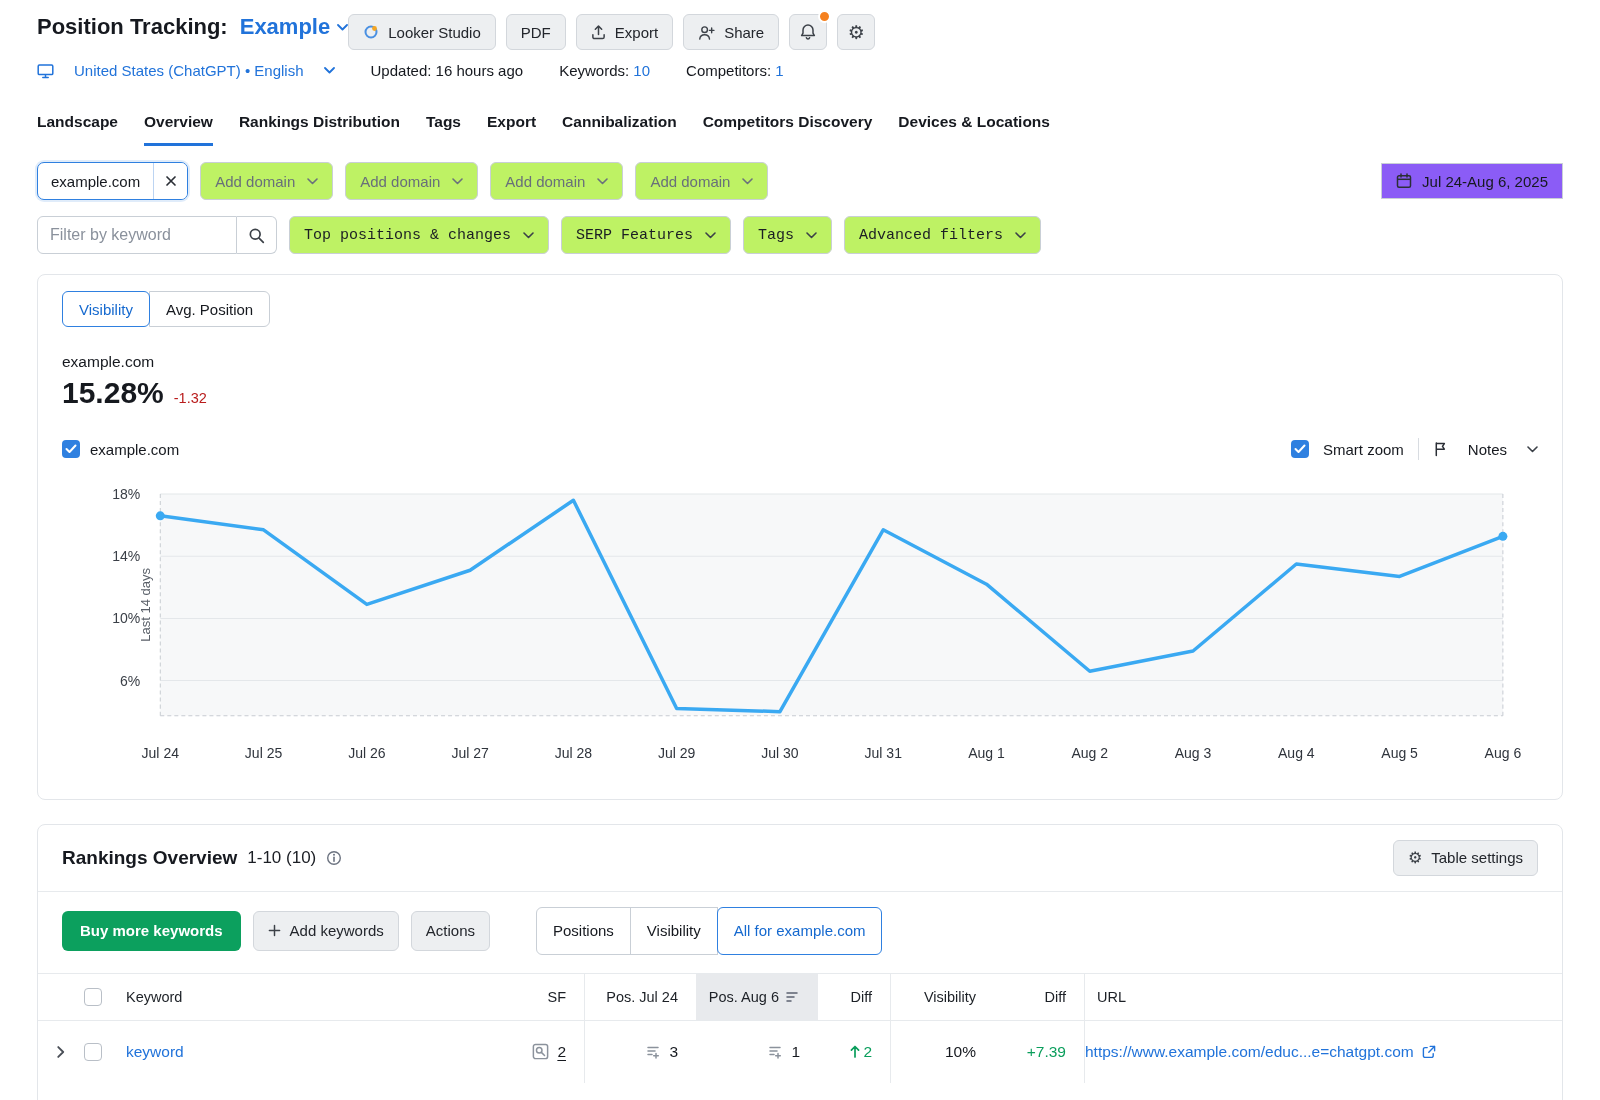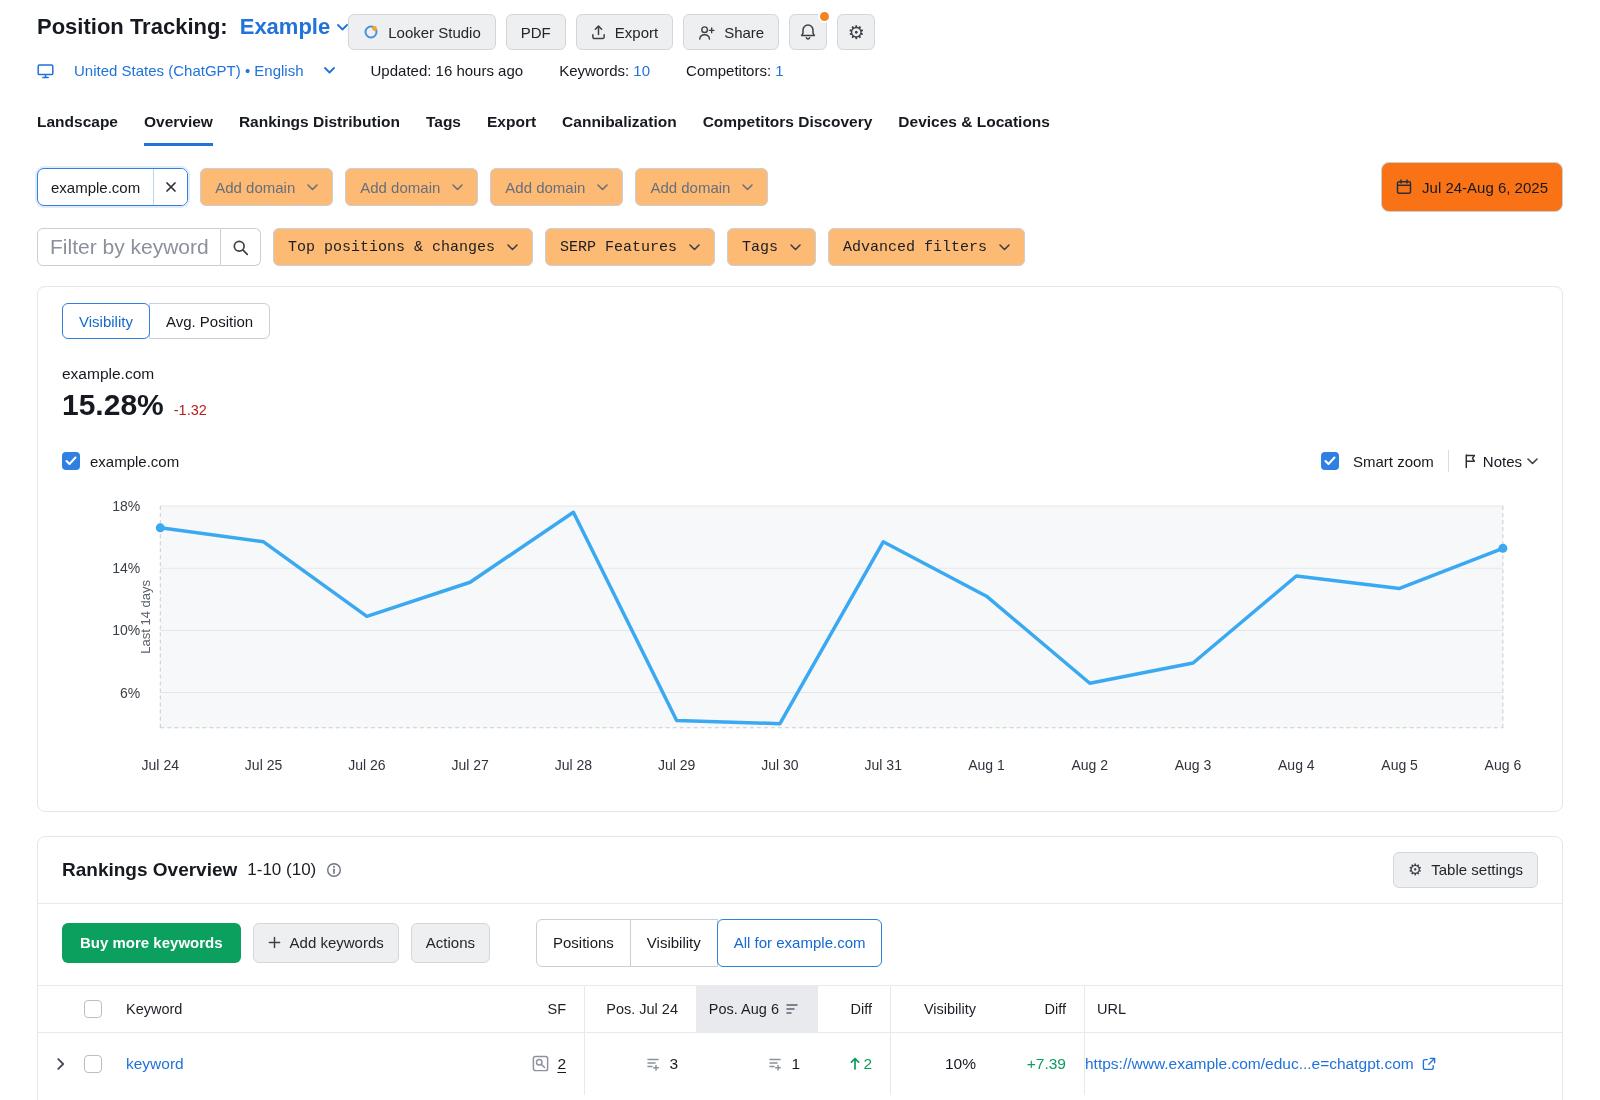--- a/index.html
+++ b/index.html
@@ -41,7 +41,7 @@
   .chip-label { padding:0 13px; font-size:15px; color:#16191f; }
   .chip-x { width:34px; align-self:stretch; display:flex; align-items:center; justify-content:center;
     border-left:1px solid #bcd4f2; color:#2b2f36; cursor:pointer; background:#fff; border-top:none; border-bottom:none; border-right:none; }
-  .dd { height:38px; border:1px solid #c9cfd6; border-radius:6px; background:#fdba74; display:inline-flex;
+  .dd { height:38px; border:1px solid #c9cfd6; border-radius:6px; background:#bef264; display:inline-flex;
     align-items:center; gap:12px; padding:0 14px; font-size:15px; color:#686f7a; cursor:pointer;
     justify-content:space-between; min-width:128px; font-family:inherit; }
   .dd.dark { color:#1b1e24; min-width:0;font-family:Liberation Mono, monospace; }

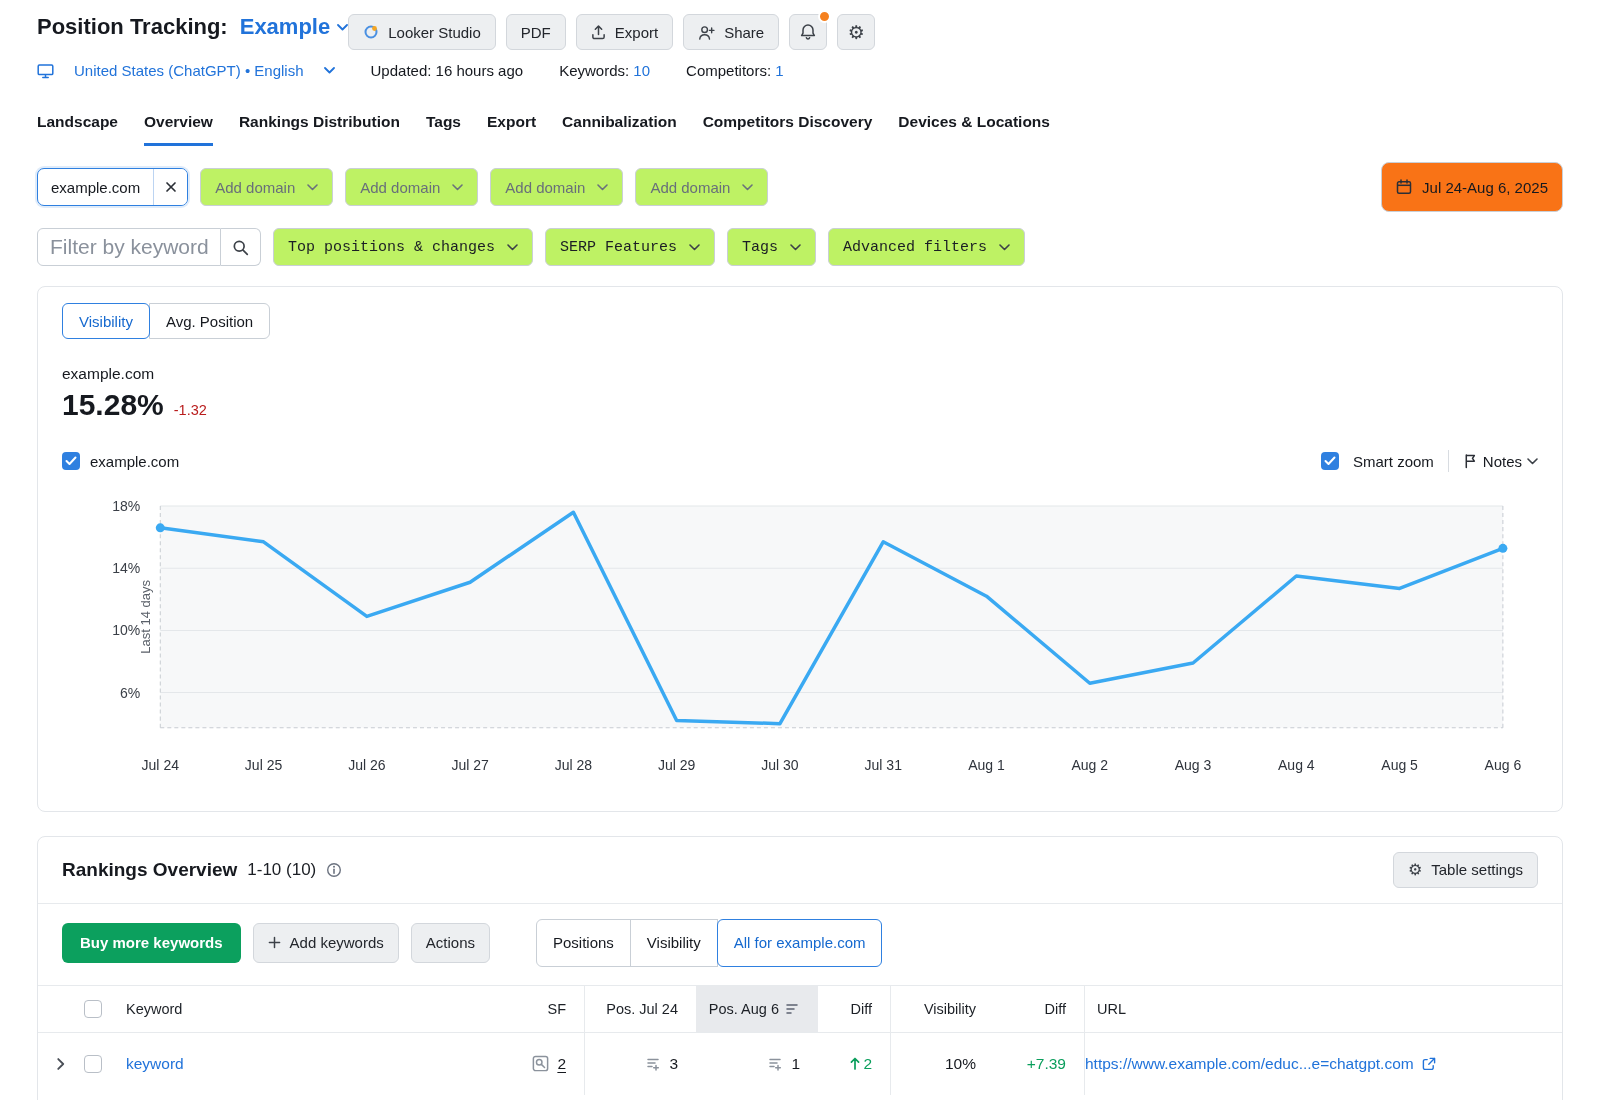--- a/index.html
+++ b/index.html
@@ -45,7 +45,7 @@
     align-items:center; gap:12px; padding:0 14px; font-size:15px; color:#686f7a; cursor:pointer;
     justify-content:space-between; min-width:128px; font-family:inherit; }
   .dd.dark { color:#1b1e24; min-width:0;font-family:Liberation Mono, monospace; }
-  .date-btn { margin-left:auto; height:50px; border:1px solid #c9cfd6; border-radius:8px; background:#f97316;
+  .date-btn { margin-left:auto; height:36px; border:1px solid #c9cfd6; border-radius:0; background:#8b5cf6;
     display:inline-flex; align-items:center; gap:10px; padding:0 14px; font-size:15px; color:#16191f;
     cursor:pointer; font-family:inherit; }
   .search-group { display:flex; }

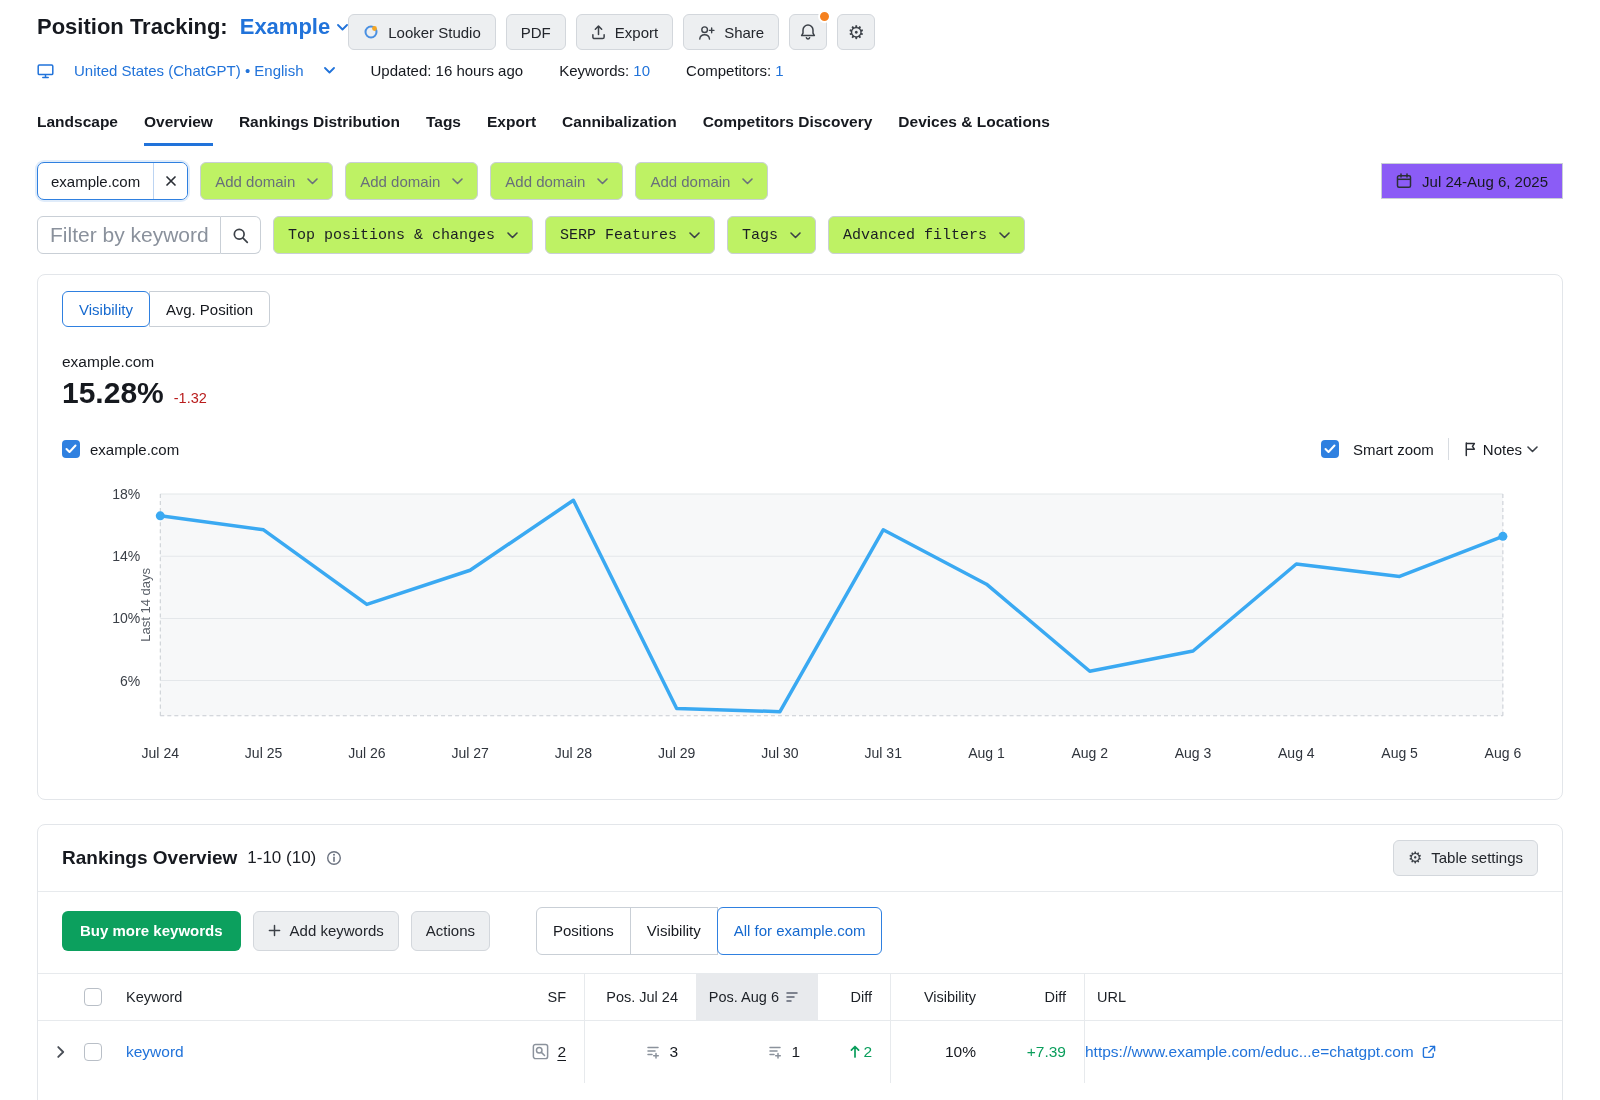--- a/index.html
+++ b/index.html
@@ -49,8 +49,8 @@
     display:inline-flex; align-items:center; gap:10px; padding:0 14px; font-size:15px; color:#16191f;
     cursor:pointer; font-family:inherit; }
   .search-group { display:flex; }
-  .search-input { width:184px; height:38px; border:1px solid #c9cfd6; border-radius:6px 0 0 6px;
-    padding:0 12px; font-size:21px; color:#16191f; font-family:inherit; outline:none; }
+  .search-input { width:200px; height:38px; border:1px solid #c9cfd6; border-radius:6px 0 0 6px;
+    padding:0 12px; font-size:16px; color:#16191f; font-family:inherit; outline:none; }
   .search-input::placeholder { color:#8a919c; }
   .search-btn { width:40px; height:38px; border:1px solid #c9cfd6; border-left:none;
     border-radius:0 6px 6px 0; background:#fff; display:flex; align-items:center; justify-content:center;

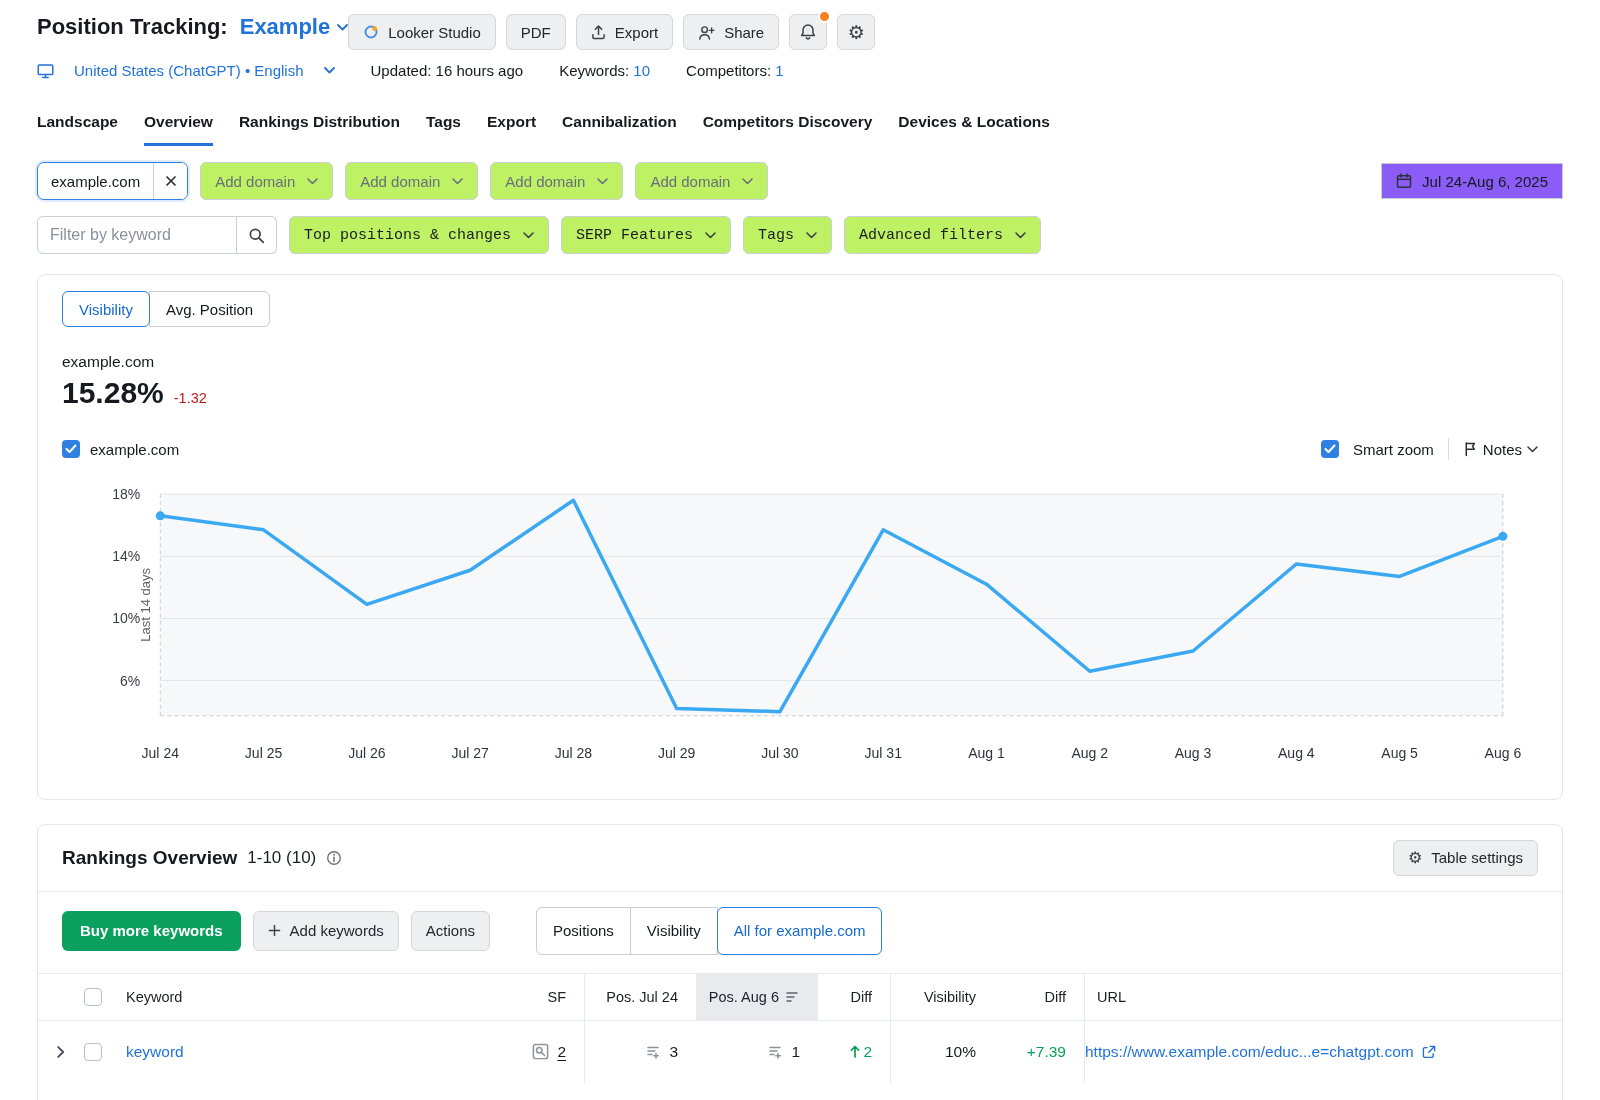--- a/index.html
+++ b/index.html
@@ -82,7 +82,7 @@
   .checkbox.empty { background:#fff; border:1.5px solid #b9bfc7; }
   .lg-label { font-size:15px; color:#16191f; }
   .vdiv { width:1px; height:22px; background:#d8dce1; }
-  .notes { display:inline-flex; align-items:center; gap:5px; font-size:15px; color:#16191f; cursor:pointer; }
+  .notes { display:inline-flex; align-items:center; gap:20px; font-size:15px; color:#16191f; cursor:pointer; }
 
   .chart-wrap { margin-top:12px; }
   #chart-svg { width:100%; display:block; }

